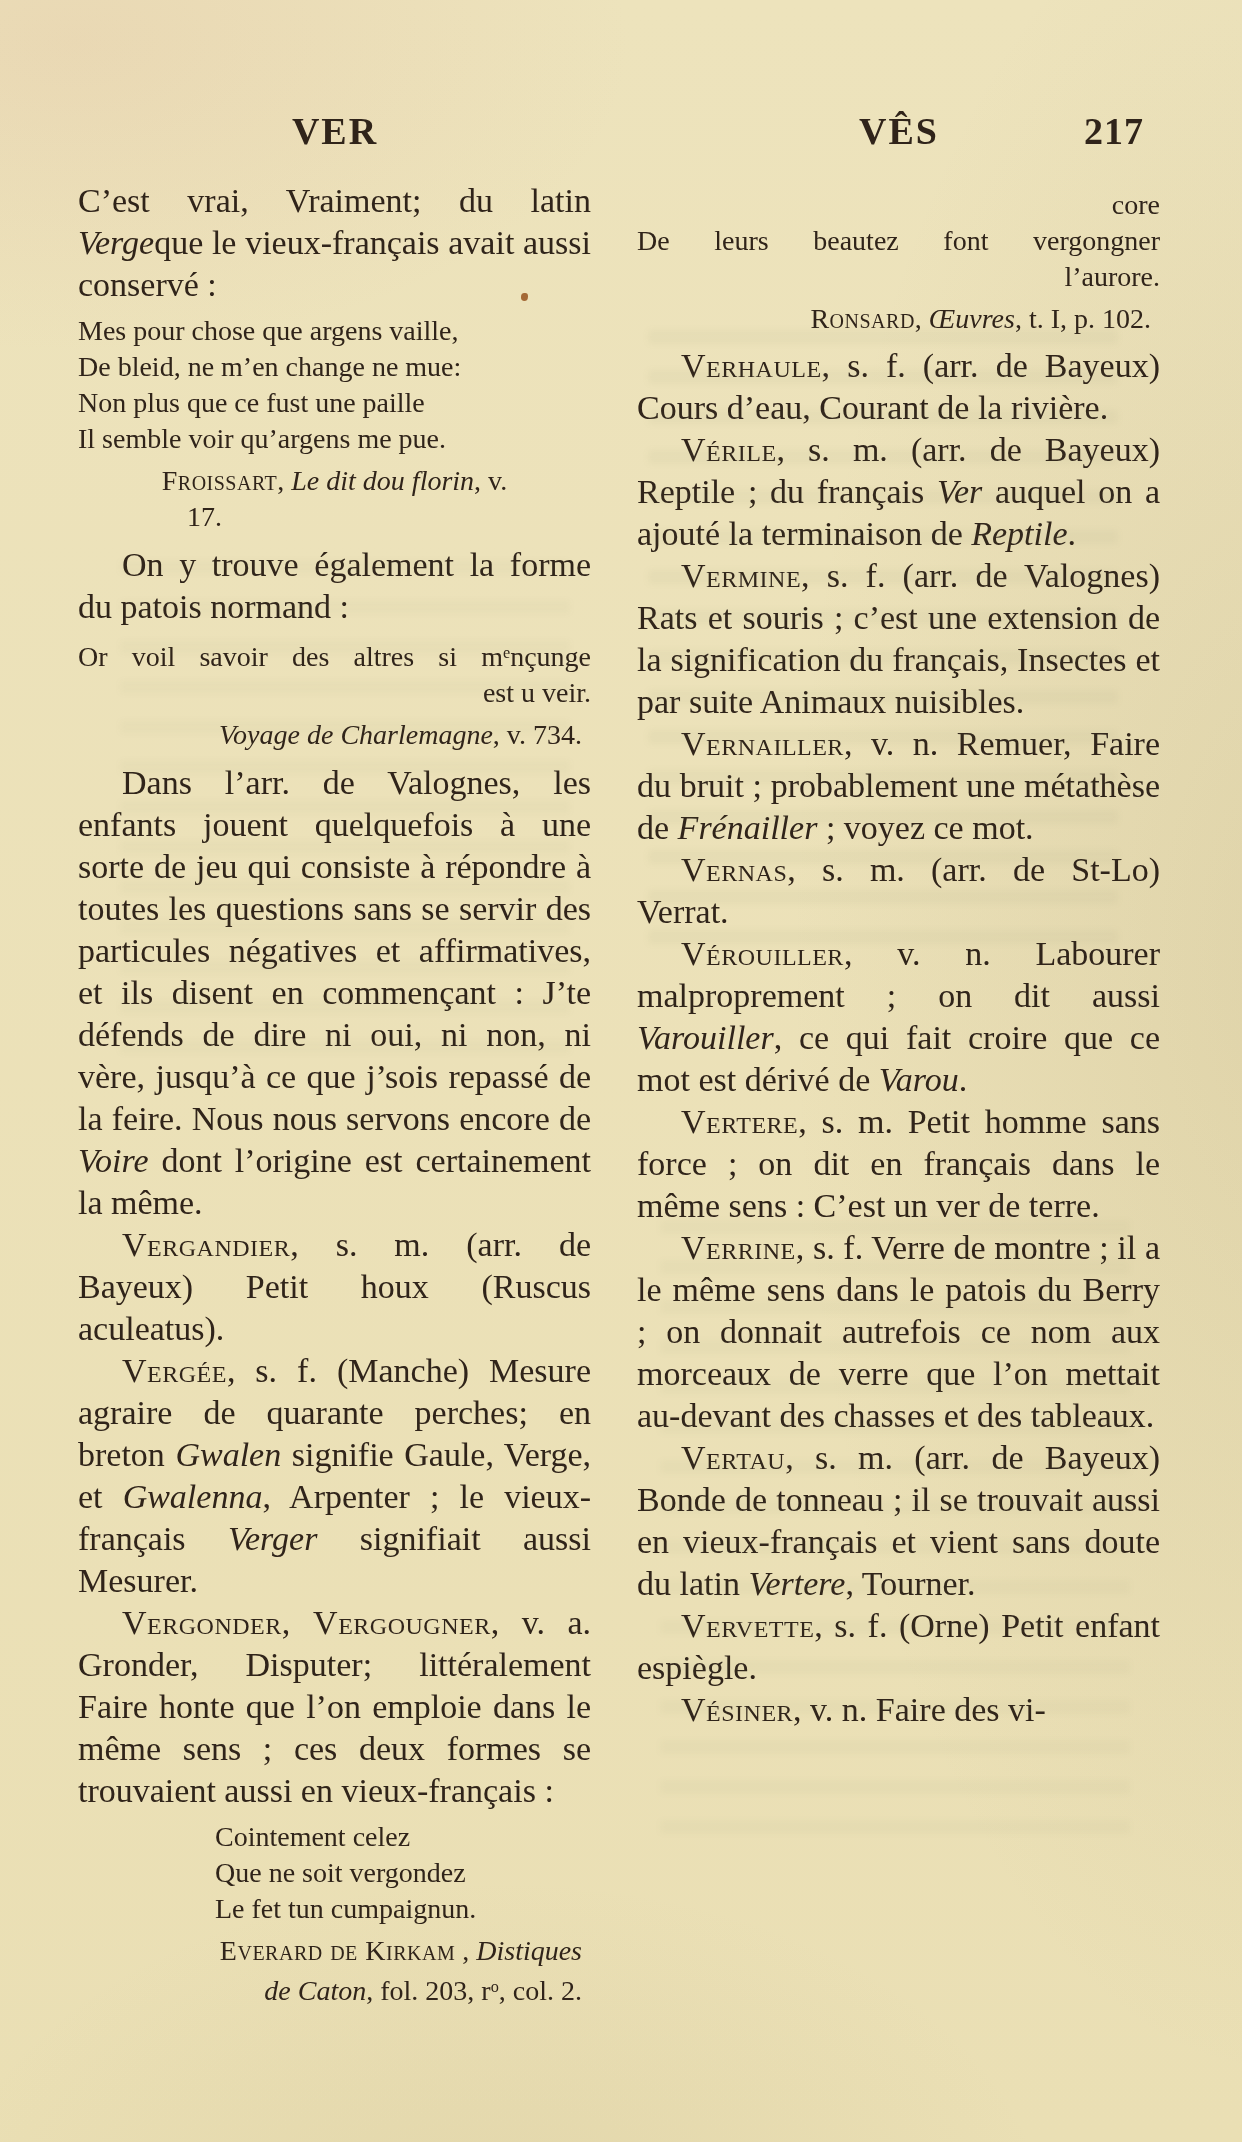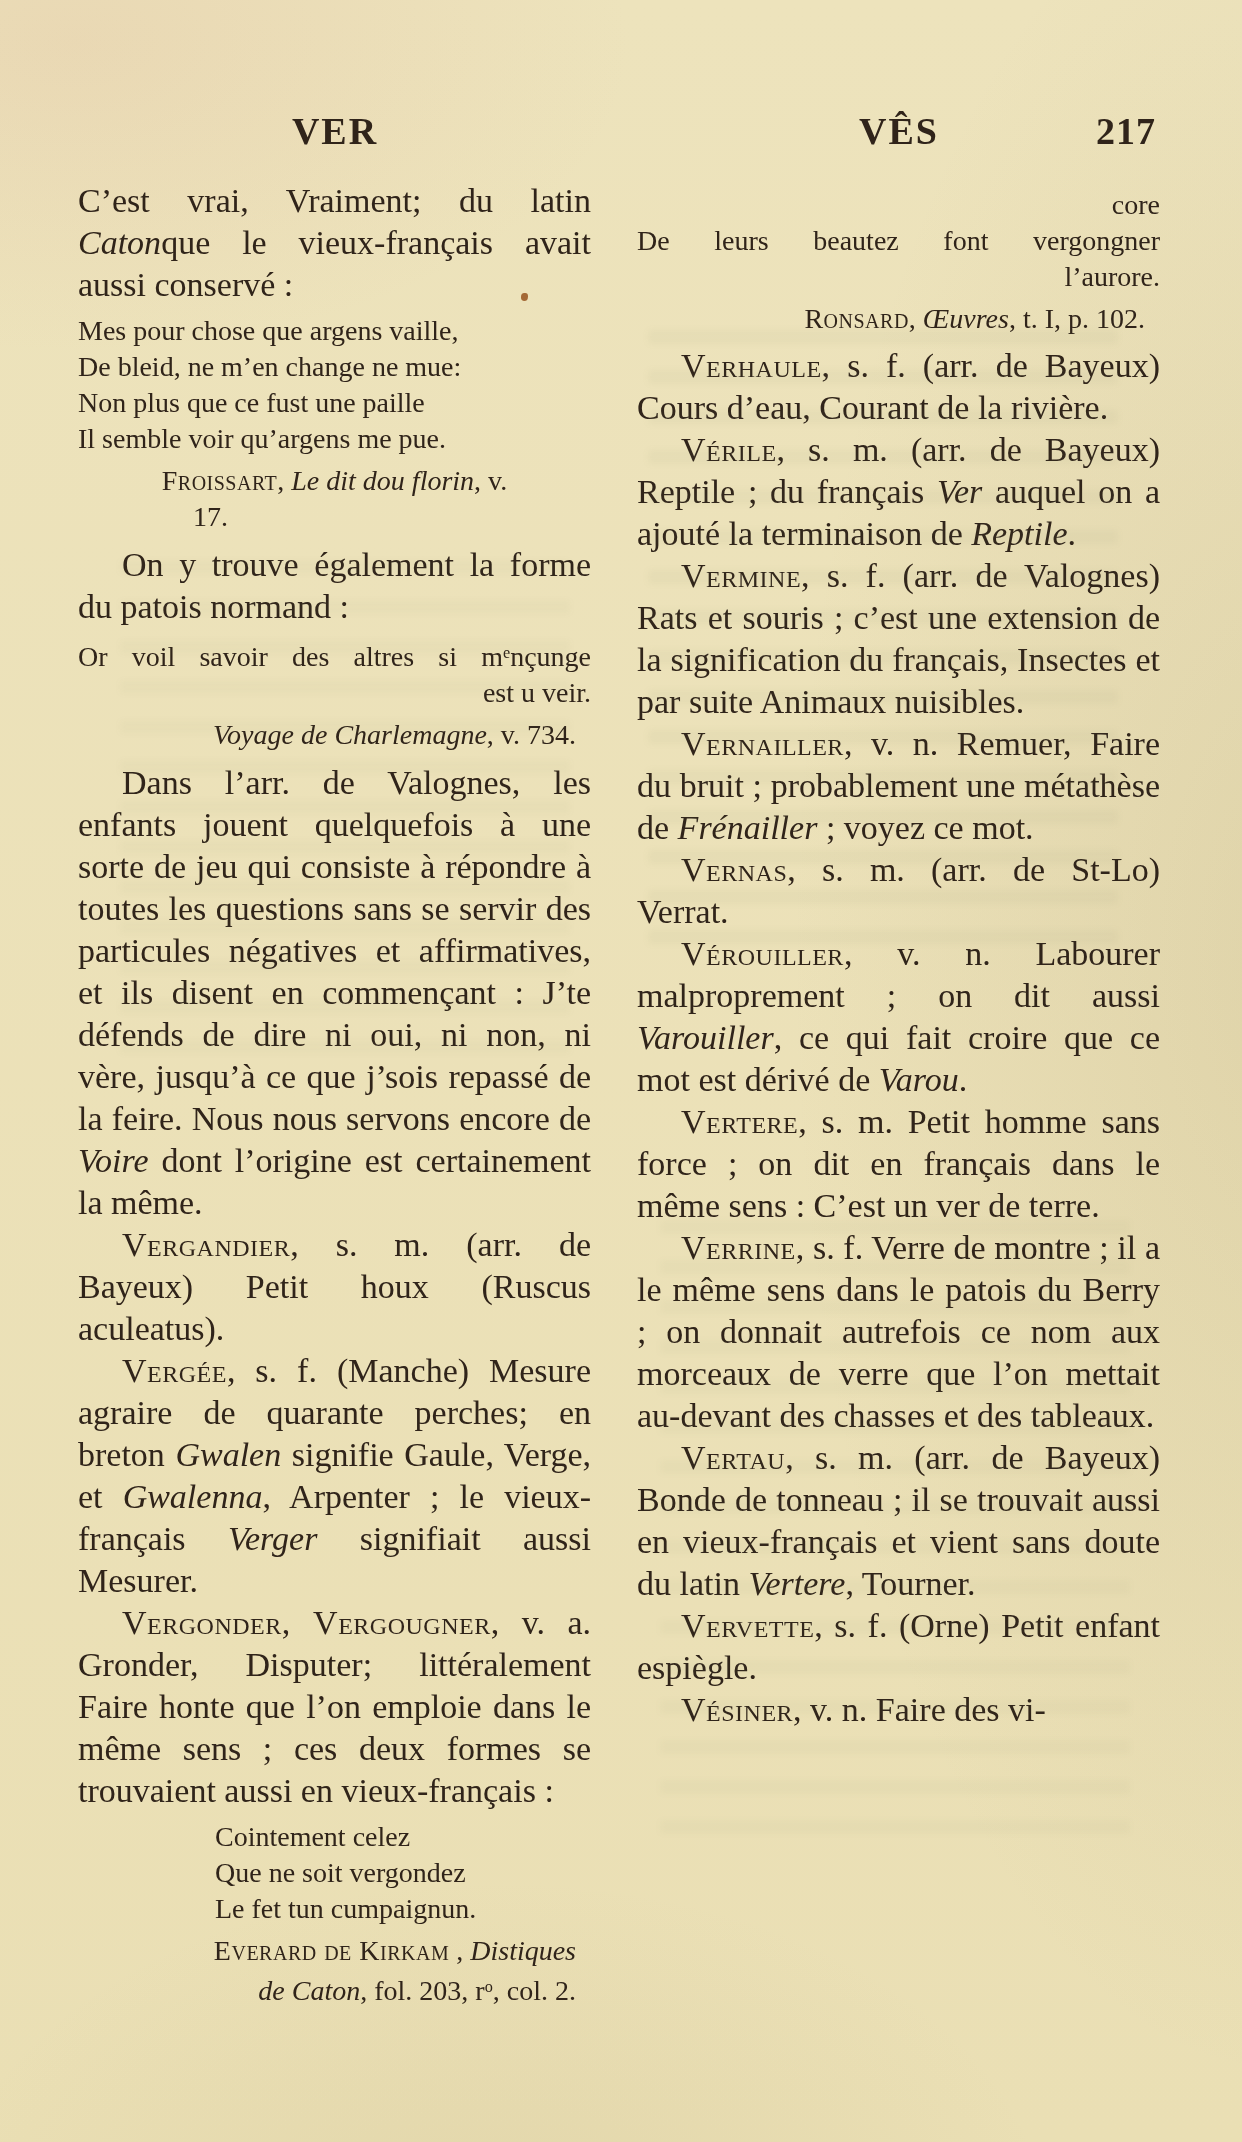--- a/index.html
+++ b/index.html
@@ -48,7 +48,7 @@
   }
   .ph-left{width:514px;text-align:center;}
   .ph-right{position:relative;flex:1;text-align:center;padding-left:46px;}
-  .pageno{position:absolute;right:4px;top:0;letter-spacing:1px;}
+  .pageno{position:absolute;right:16px;top:0;letter-spacing:1px;}
   .cols{
     display:flex;
     gap:46px;

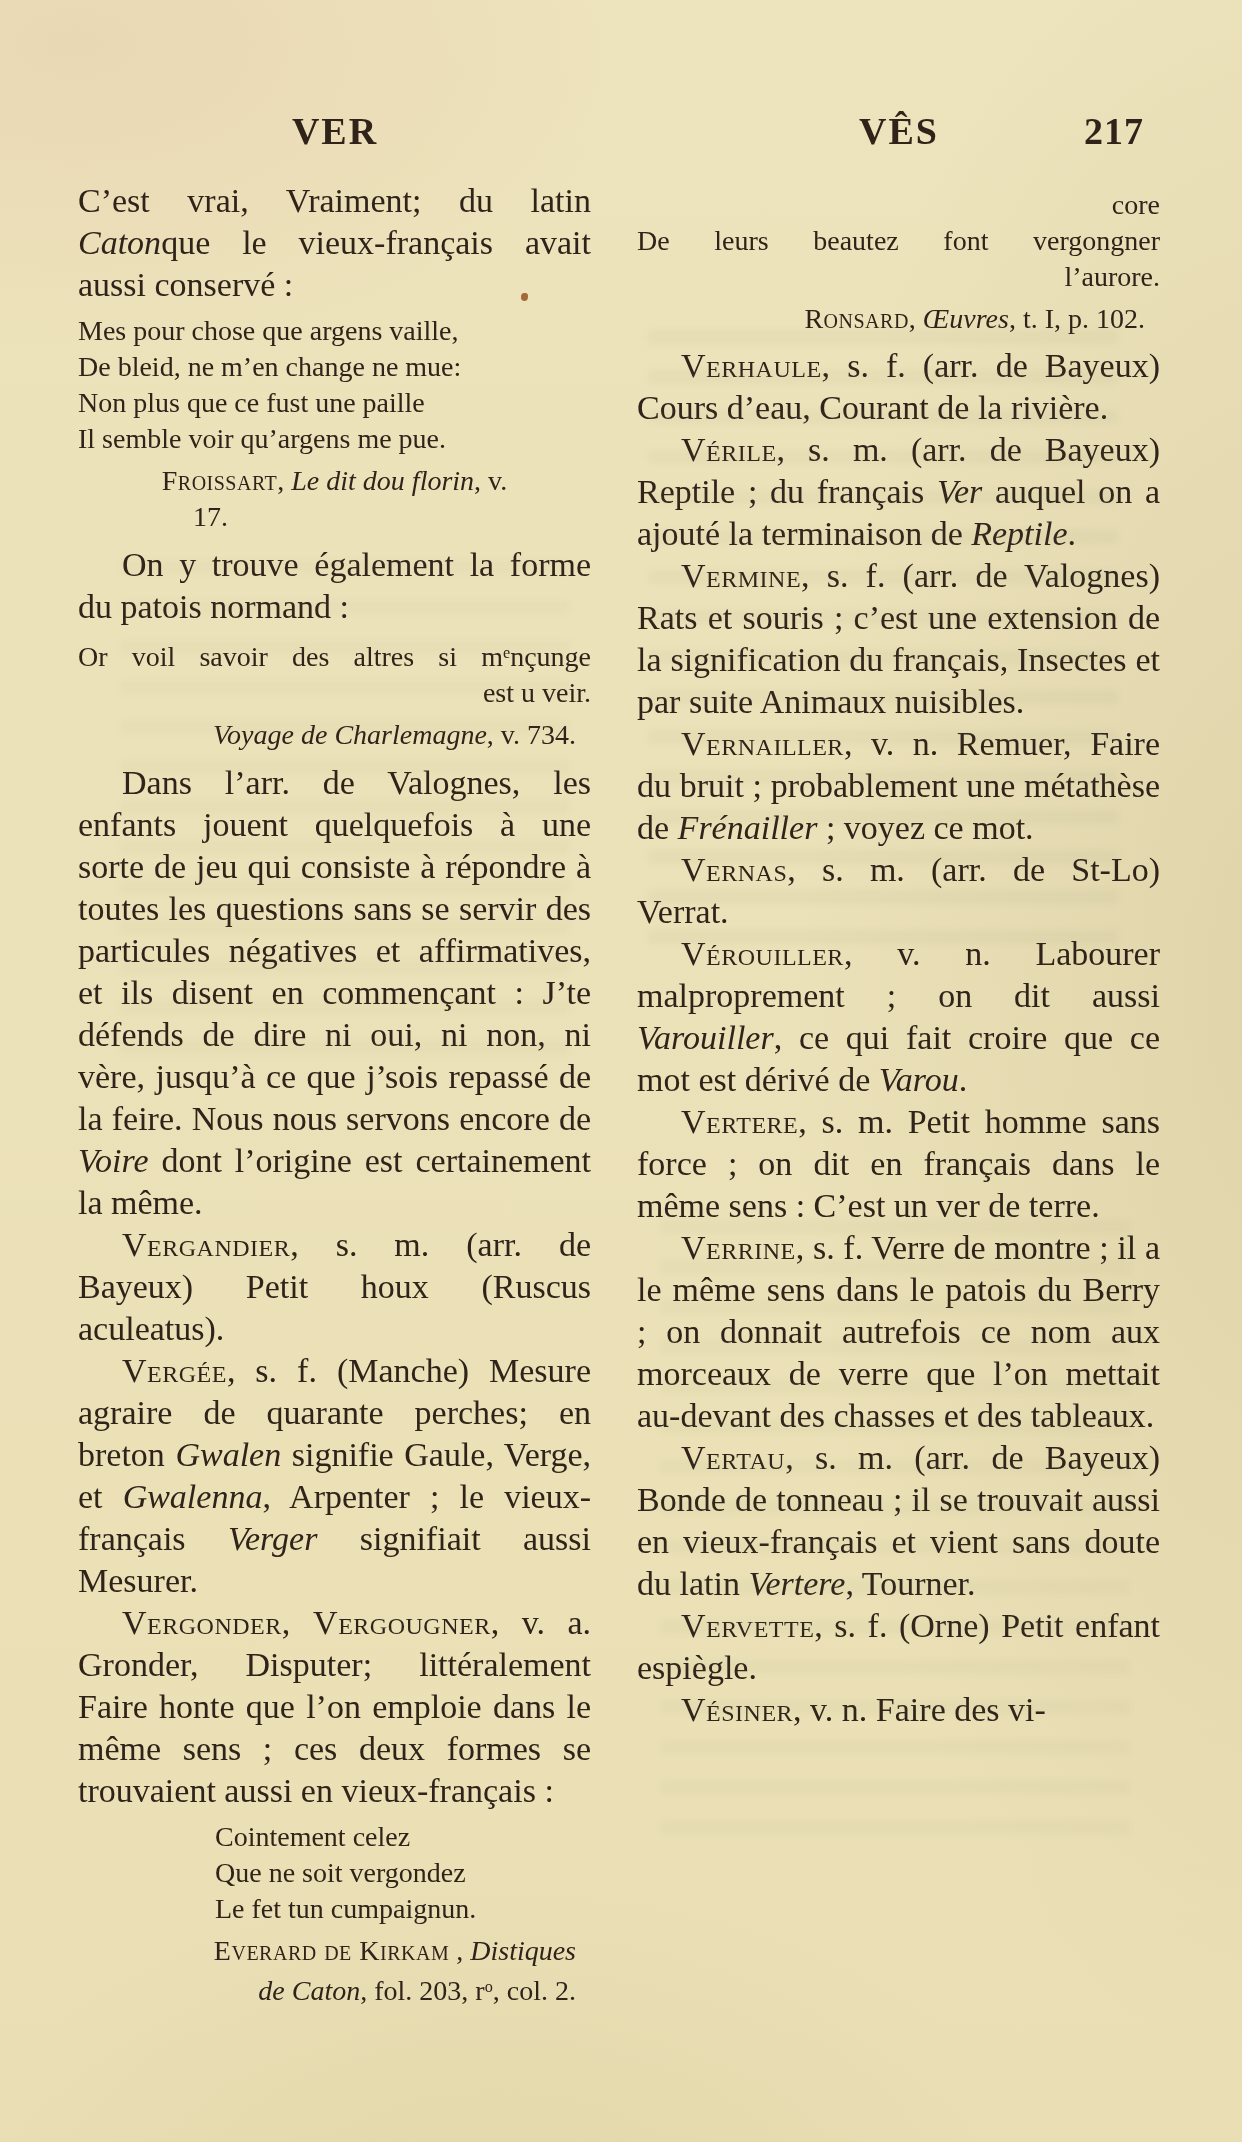--- a/index.html
+++ b/index.html
@@ -95,7 +95,7 @@
 
   <div class="cols">
     <div class="col col-left">
-        <div class="blk para0"><span class="n">C’est vrai, Vraiment; du latin </span><span class="i">Caton</span><span class="n">que le vieux-français avait aussi conservé :</span></div>
+        <div class="blk para0"><span class="n">C’est vrai, Vraiment; du latin </span><span class="i">Verge</span><span class="n">que le vieux-français avait aussi conservé :</span></div>
         <div class="blk verse">
           <div class="ln"><span class="n">Mes pour chose que argens vaille,</span></div>
           <div class="ln"><span class="n">De bleid, ne m’en change ne mue:</span></div>

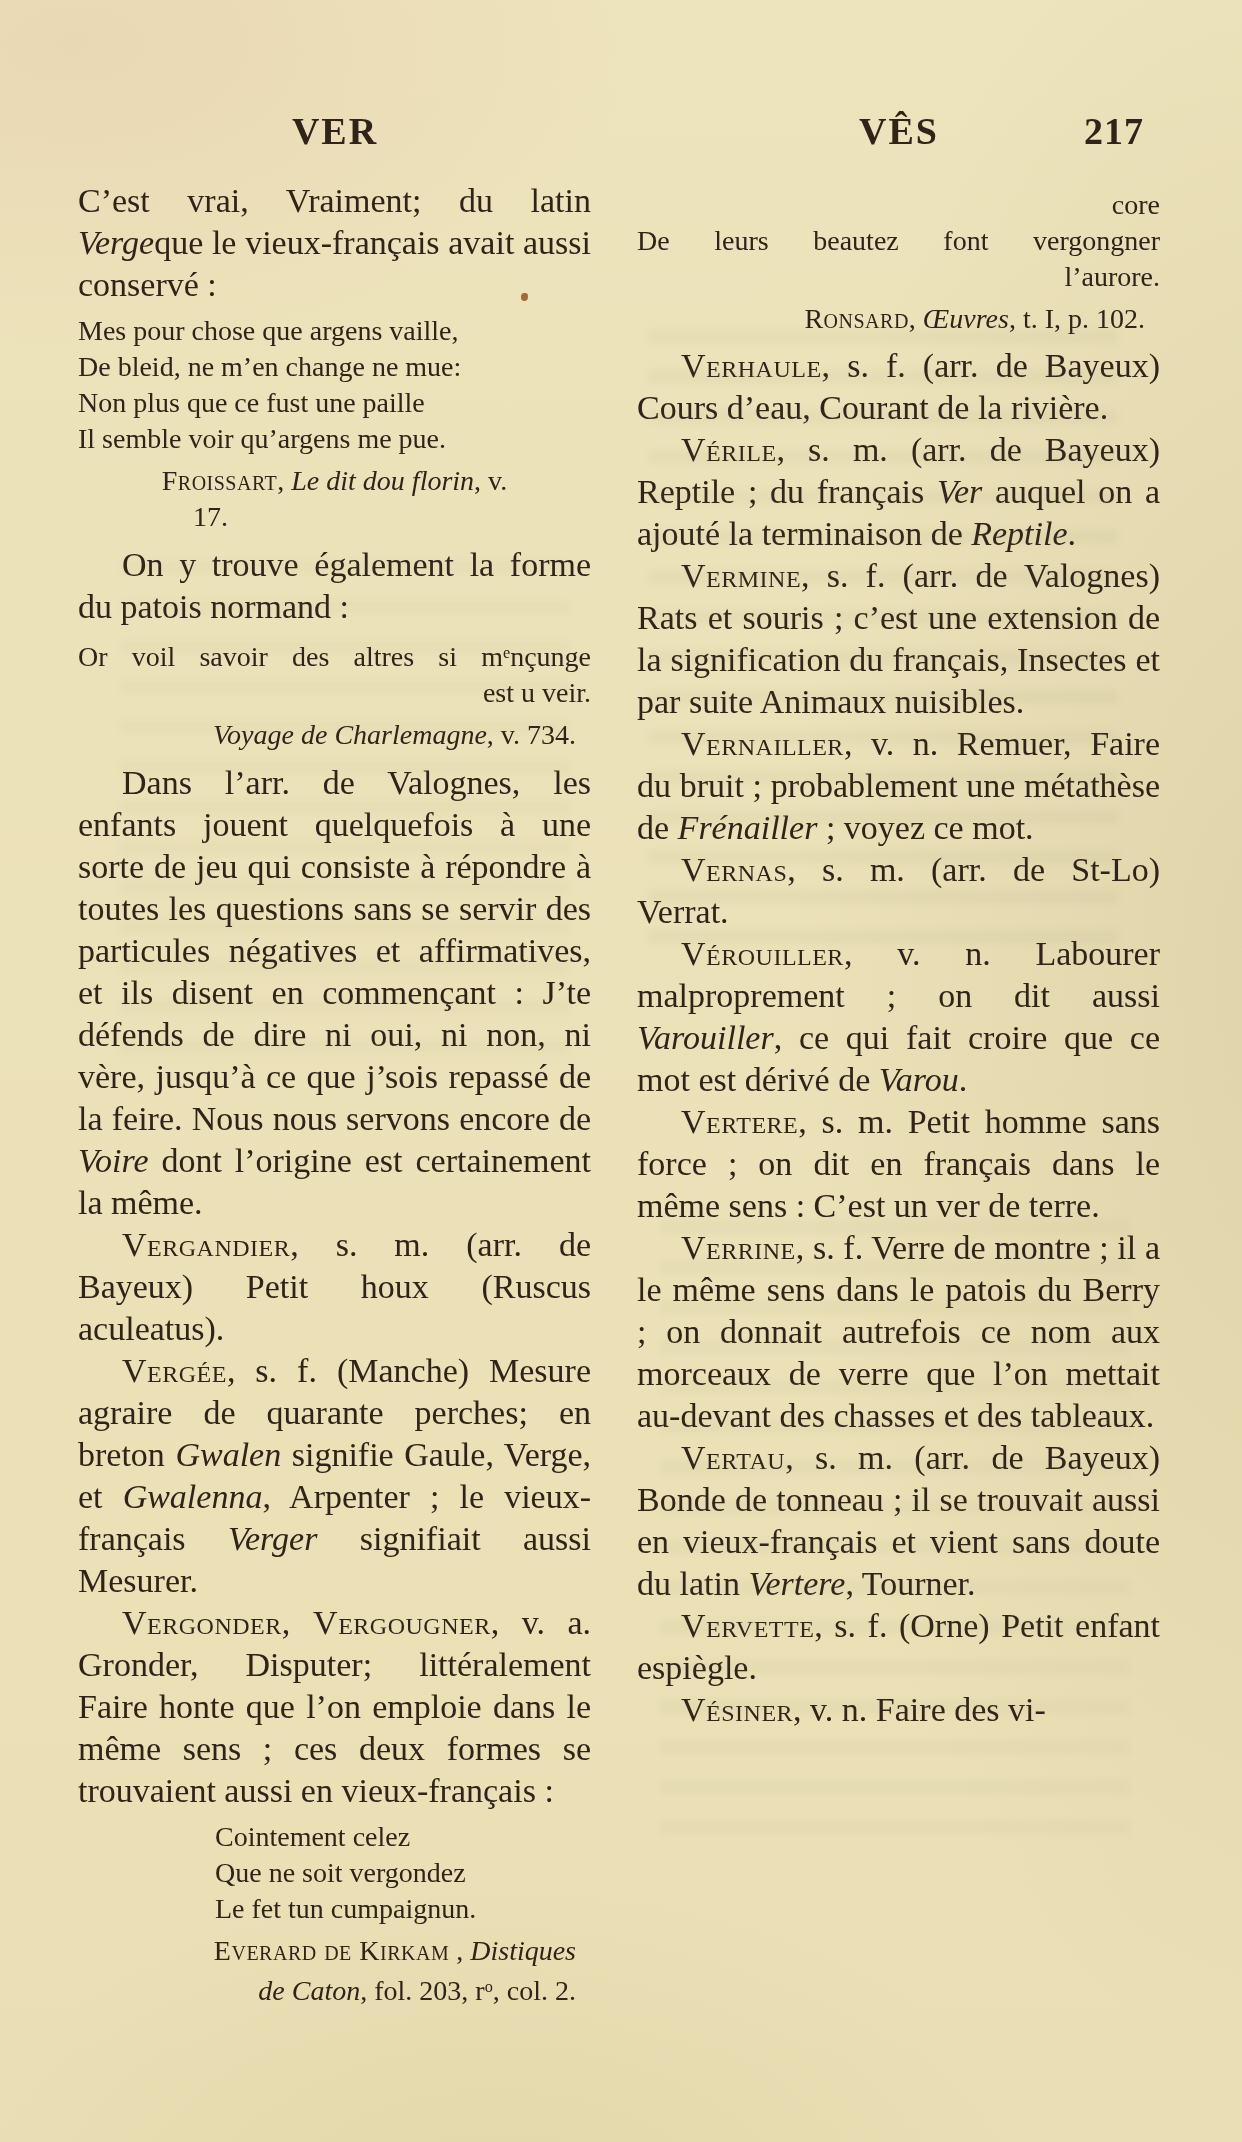--- a/index.html
+++ b/index.html
@@ -64,7 +64,7 @@
   .para0{text-indent:0;}
   .verse,.cite{font-size:28px;line-height:36px;}
   .verse{margin:7px 0 6px;}
-  .cite{margin:2px 15px 8px;}
+  .cite{margin:2px 9px 8px;}
   .ln{text-align:left;}
   .a-r{text-align:right;}
   .a-c{text-align:center;}

